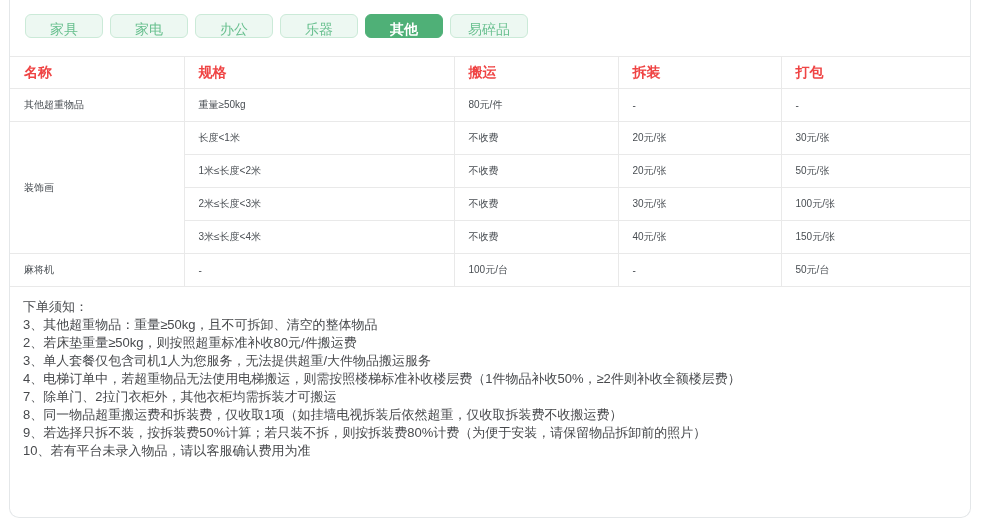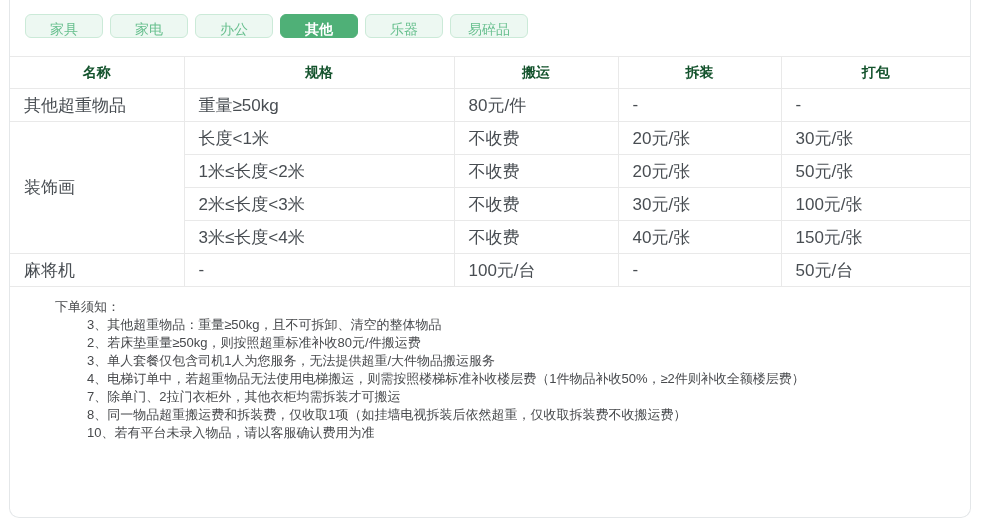--- a/index.html
+++ b/index.html
@@ -93,8 +93,8 @@
       <button class="tab">家具</button>
       <button class="tab">家电</button>
       <button class="tab">办公</button>
+      <button class="tab">乐器</button>
       <button class="tab active">其他</button>
-      <button class="tab">乐器</button>
       <button class="tab">易碎品</button>
     </div>
 

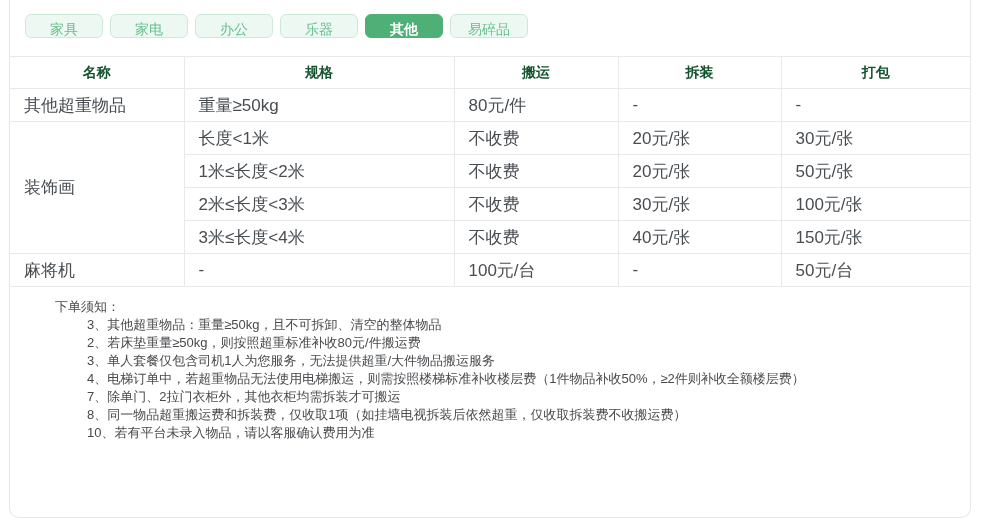--- a/index.html
+++ b/index.html
@@ -55,8 +55,8 @@
   table.pricing th {
     font-size: 14px;
     font-weight: bold;
-    color: #14532d;
-    text-align: center;
+    color: #ef4444;
+    text-align: left;
     height: 32px;
     padding: 0 14px;
     border-bottom: 1px solid var(--line);

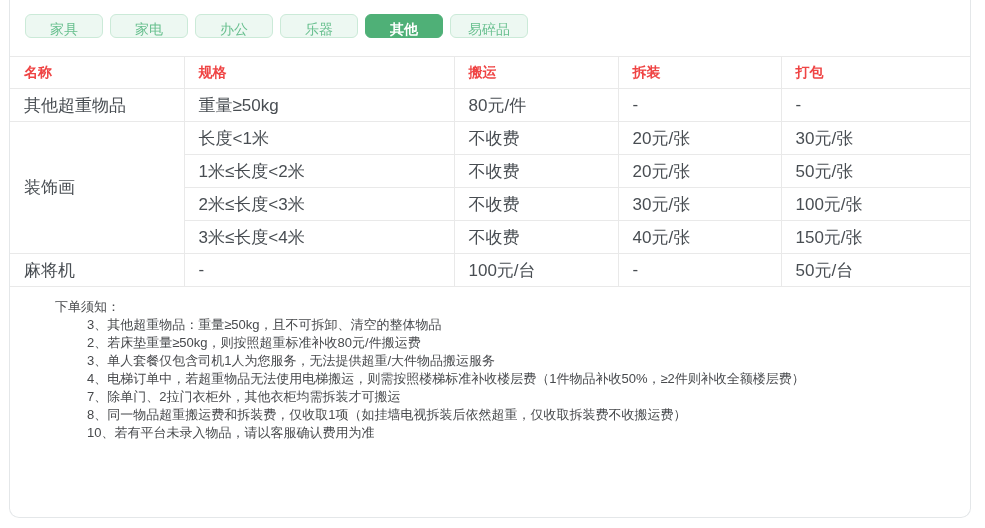--- a/index.html
+++ b/index.html
@@ -64,7 +64,7 @@
     background: #ffffff;
   }
   table.pricing td {
-    font-size: 17px;
+    font-size: 10px;
     color: #484d52;
     height: 33px;
     padding: 0 14px;

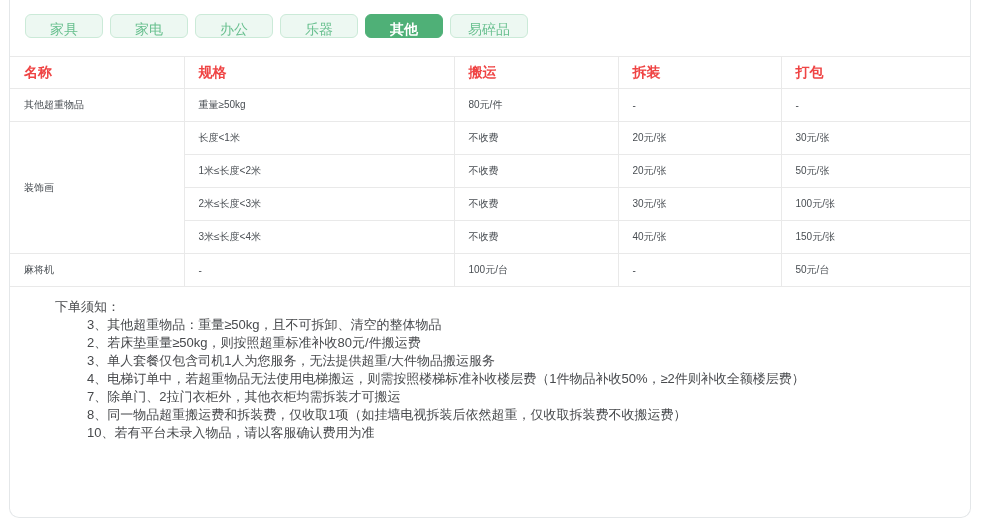--- a/index.html
+++ b/index.html
@@ -82,7 +82,7 @@
     line-height: 18px;
   }
   .notes .note-title { margin-bottom: 0; }
-  .notes div { white-space: nowrap; margin-left: 32px; }
+  .notes div { white-space: nowrap; }
 </style>
 </head>
 <body>

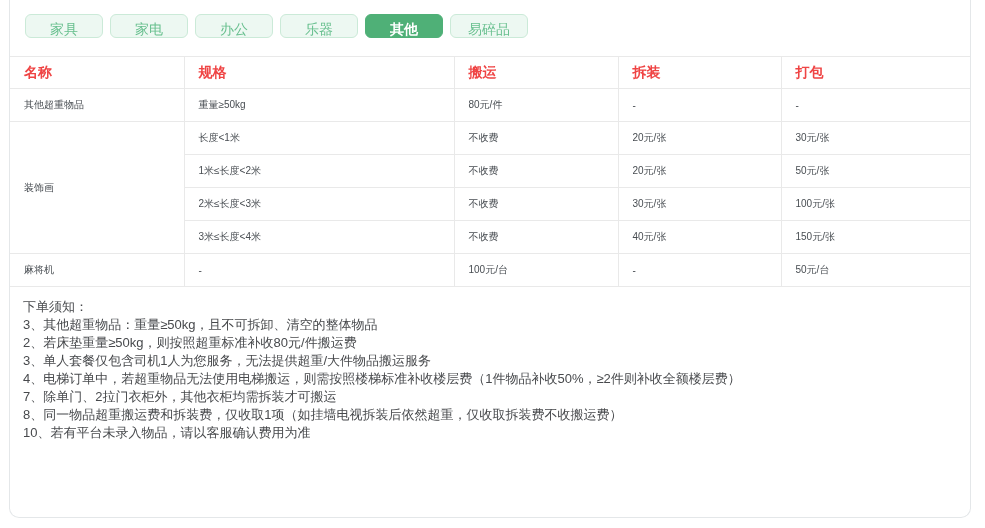--- a/index.html
+++ b/index.html
@@ -167,6 +167,7 @@
         <div>4、电梯订单中，若超重物品无法使用电梯搬运，则需按照楼梯标准补收楼层费（1件物品补收50%，≥2件则补收全额楼层费）</div>
         <div>7、除单门、2拉门衣柜外，其他衣柜均需拆装才可搬运</div>
         <div>8、同一物品超重搬运费和拆装费，仅收取1项（如挂墙电视拆装后依然超重，仅收取拆装费不收搬运费）</div>
+        <div>9、若选择只拆不装，按拆装费50%计算；若只装不拆，则按拆装费80%计费（为便于安装，请保留物品拆卸前的照片）</div>
         <div>10、若有平台未录入物品，请以客服确认费用为准</div>
       </div>
   </div>

